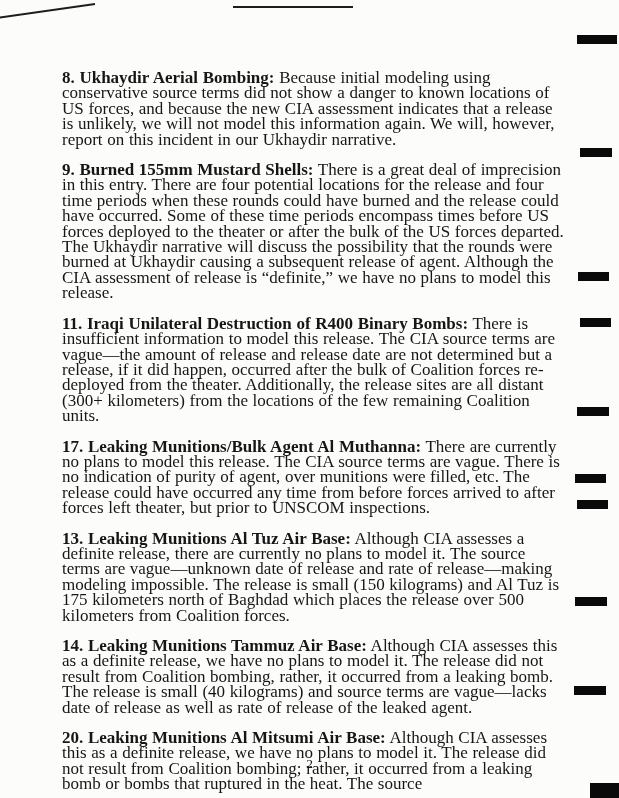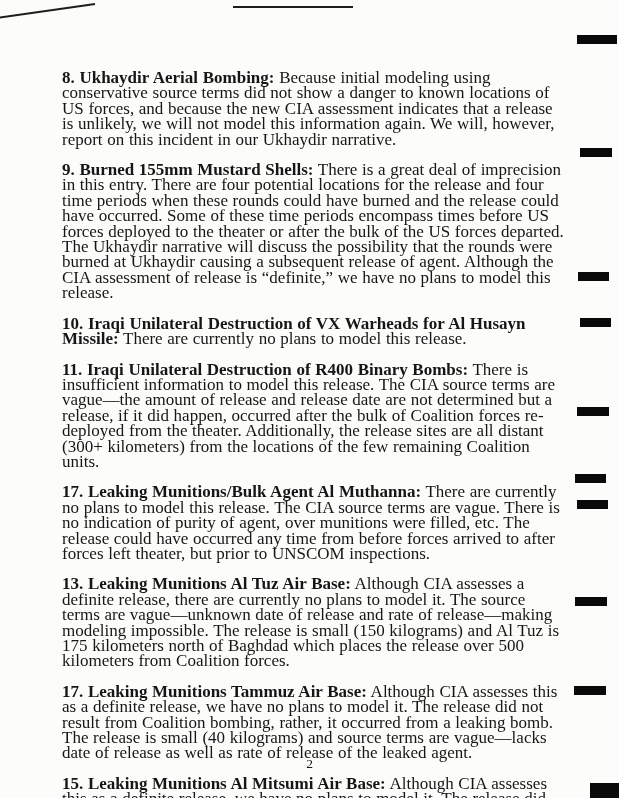--- a/index.html
+++ b/index.html
@@ -66,7 +66,6 @@
 
   <p class="para"><b>9.  Burned 155mm Mustard Shells:</b><span>  There is a great deal of imprecision in this entry.  There are four potential locations for the release and four time periods when these rounds could have burned and the release could have occurred.  Some of these time periods encompass times before US forces deployed to the theater or after the bulk of the US forces departed.  The Ukhaydir narrative will discuss the possibility that the rounds were burned at Ukhaydir causing a subsequent release of agent.  Although the CIA assessment of release is “definite,” we have no plans to model this release.</span></p>
 
-  <p class="para"><b>10.  Iraqi Unilateral Destruction of VX Warheads for Al Husayn Missile:</b><span>  There are currently no plans to model this release.</span></p>
 
   <p class="para"><b>11.  Iraqi Unilateral Destruction of R400 Binary Bombs:</b><span>  There is insufficient information to model this release.  The CIA source terms are vague—the amount of release and release date are not determined but a release, if it did happen, occurred after the bulk of Coalition forces re-deployed from the theater.  Additionally, the release sites are all distant (300+ kilometers) from the locations of the few remaining Coalition units.</span></p>
 

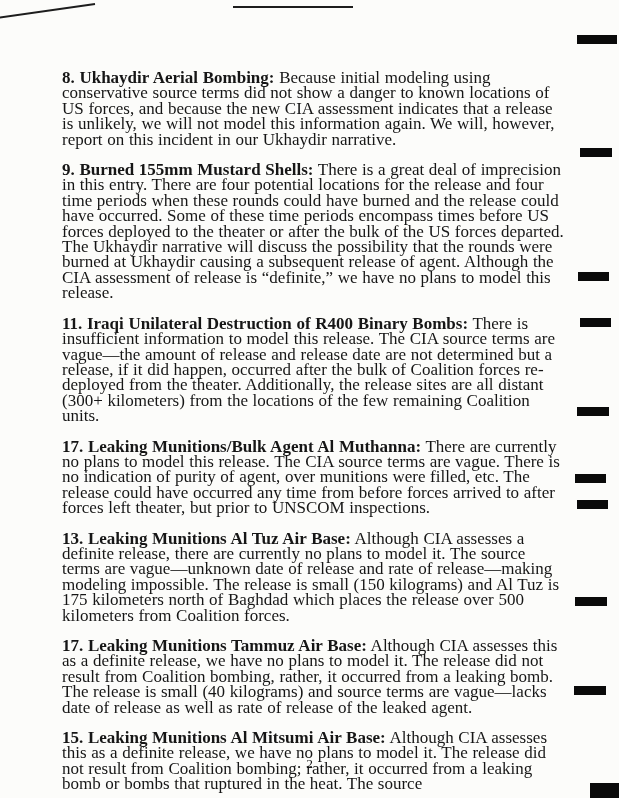--- a/index.html
+++ b/index.html
@@ -73,7 +73,7 @@
 
   <p class="para"><b>13.  Leaking Munitions Al Tuz Air Base:</b><span>  Although CIA assesses a definite release, there are currently no plans to model it.  The source terms are vague—unknown date of release and rate of release—making modeling impossible.  The release is small (150 kilograms) and Al Tuz is 175 kilometers north of Baghdad which places the release over 500 kilometers from Coalition forces.</span></p>
 
-  <p class="para"><b>17.  Leaking Munitions Tammuz Air Base:</b><span>  Although CIA assesses this as a definite release, we have no plans to model it.  The release did not result from Coalition bombing, rather, it occurred from a leaking bomb.  The release is small (40 kilograms) and source terms are vague—lacks date of release as well as rate of release of the leaked agent.</span></p>
+  <p class="para"><b>14.  Leaking Munitions Tammuz Air Base:</b><span>  Although CIA assesses this as a definite release, we have no plans to model it.  The release did not result from Coalition bombing, rather, it occurred from a leaking bomb.  The release is small (40 kilograms) and source terms are vague—lacks date of release as well as rate of release of the leaked agent.</span></p>
 
   <p class="para"><b>15.  Leaking Munitions Al Mitsumi Air Base:</b><span>  Although CIA assesses this as a definite release, we have no plans to model it.  The release did not result from Coalition bombing; rather, it occurred from a leaking bomb or bombs that ruptured in the heat.  The source</span></p>
 </div>

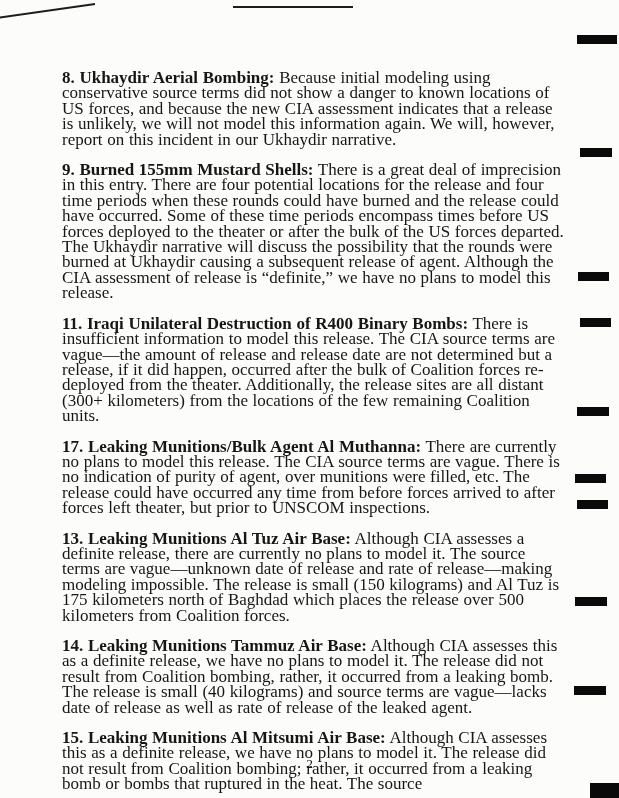--- a/index.html
+++ b/index.html
@@ -75,7 +75,7 @@
 
   <p class="para"><b>14.  Leaking Munitions Tammuz Air Base:</b><span>  Although CIA assesses this as a definite release, we have no plans to model it.  The release did not result from Coalition bombing, rather, it occurred from a leaking bomb.  The release is small (40 kilograms) and source terms are vague—lacks date of release as well as rate of release of the leaked agent.</span></p>
 
-  <p class="para"><b>15.  Leaking Munitions Al Mitsumi Air Base:</b><span>  Although CIA assesses this as a definite release, we have no plans to model it.  The release did not result from Coalition bombing; rather, it occurred from a leaking bomb or bombs that ruptured in the heat.  The source</span></p>
+  <p class="para"><b>20.  Leaking Munitions Al Mitsumi Air Base:</b><span>  Although CIA assesses this as a definite release, we have no plans to model it.  The release did not result from Coalition bombing; rather, it occurred from a leaking bomb or bombs that ruptured in the heat.  The source</span></p>
 </div>
   </main>
 

